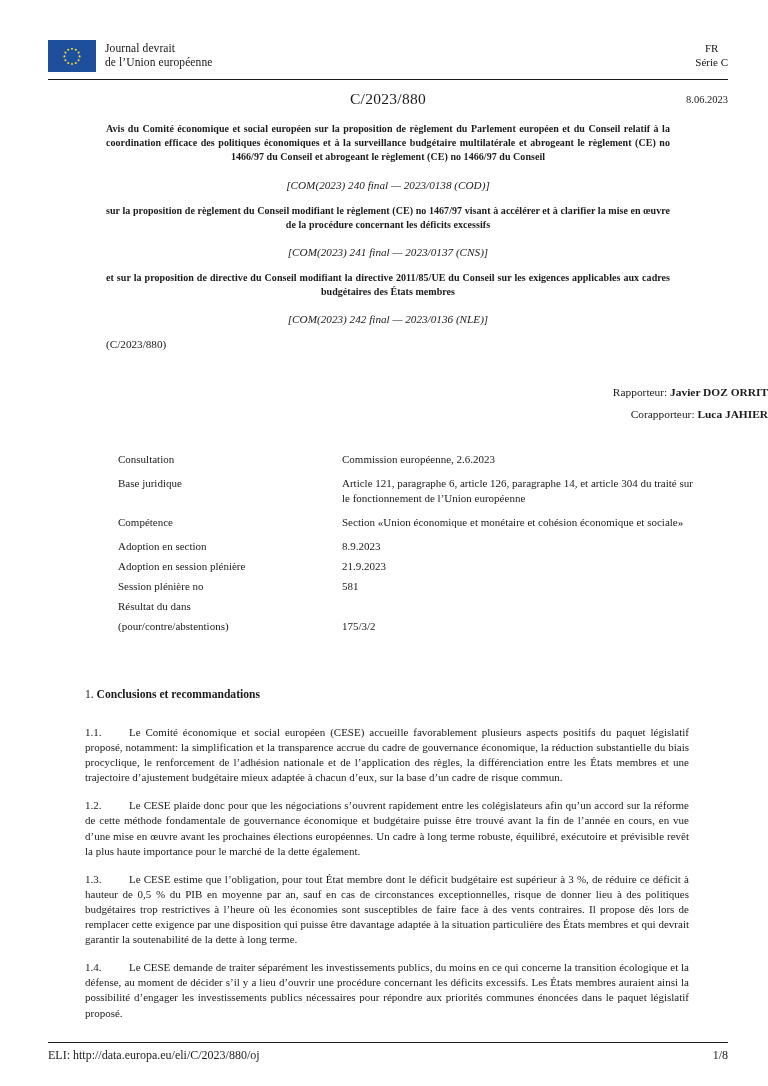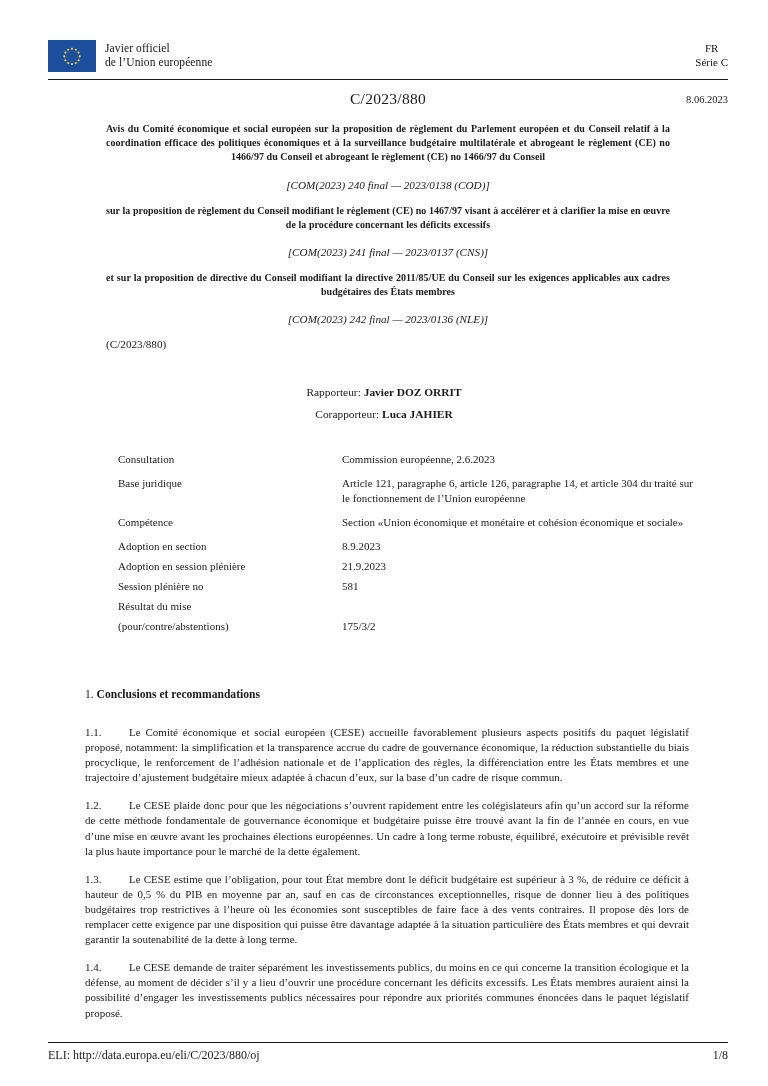--- a/index.html
+++ b/index.html
@@ -234,7 +234,7 @@
         </g>
       </svg>
       <div class="jo-title">
-        <div>Javier officiel</div>
+        <div>Journal devrait</div>
         <div>de l’Union européenne</div>
       </div>
     </div>

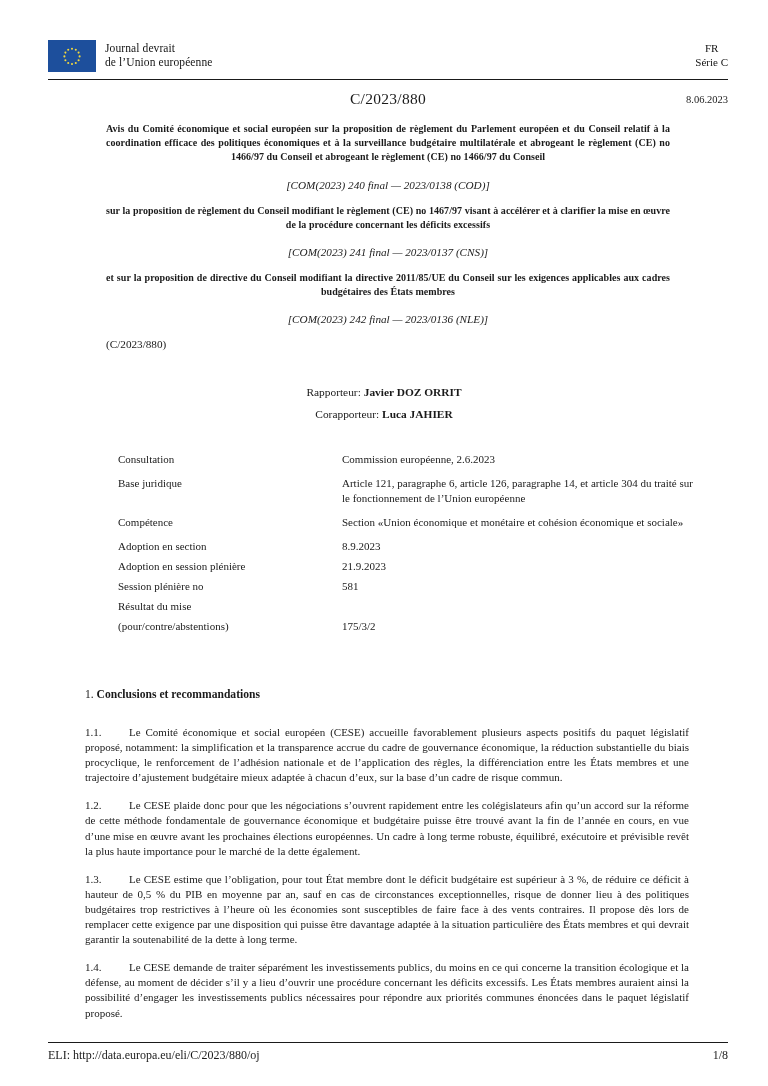--- a/index.html
+++ b/index.html
@@ -125,7 +125,7 @@
     position: absolute;
     left: 0; right: 0;
     top: 381px;
-    text-align: center;
+    text-align: right;
   }
   .rap-line {
     font-size: 11.4px;

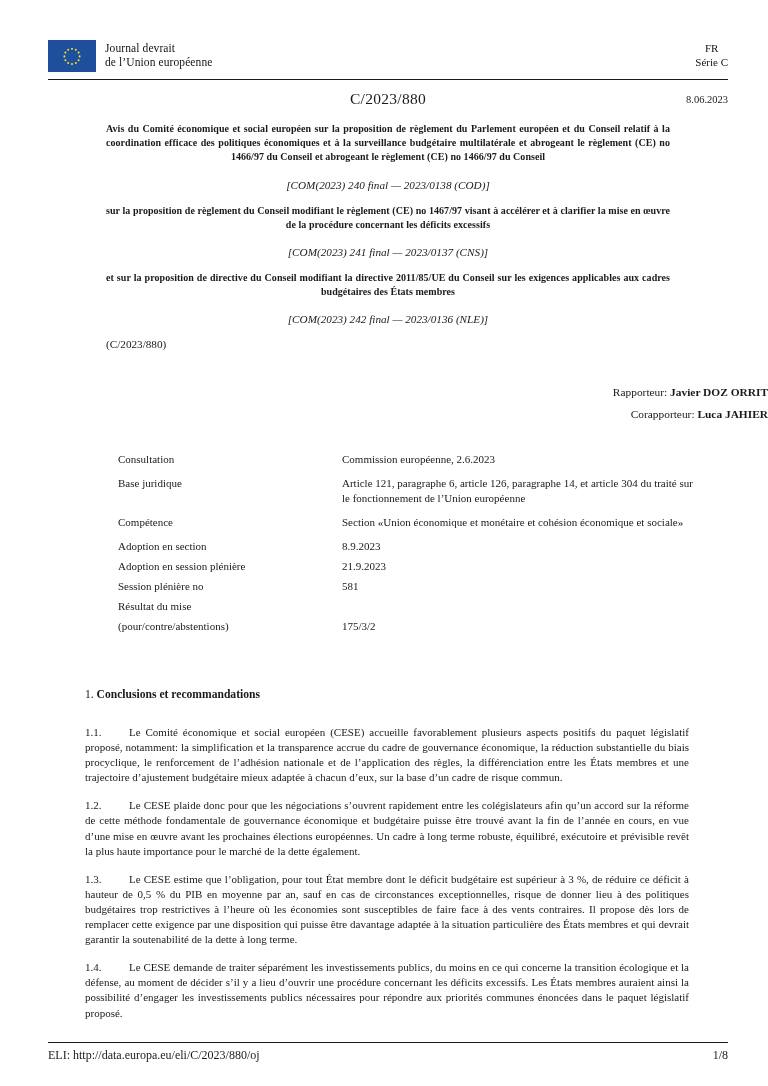--- a/index.html
+++ b/index.html
@@ -303,7 +303,7 @@
       <div class="meta-value">581</div>
     </div>
     <div class="meta-row tight">
-      <div class="meta-label">Résultat du mise</div>
+      <div class="meta-label">Résultat du dans</div>
       <div class="meta-value"></div>
     </div>
     <div class="meta-row tight">

